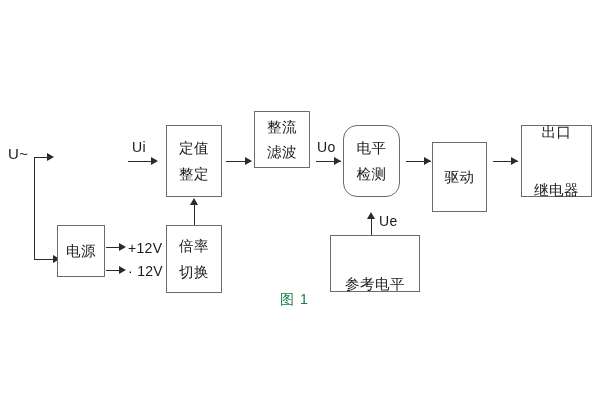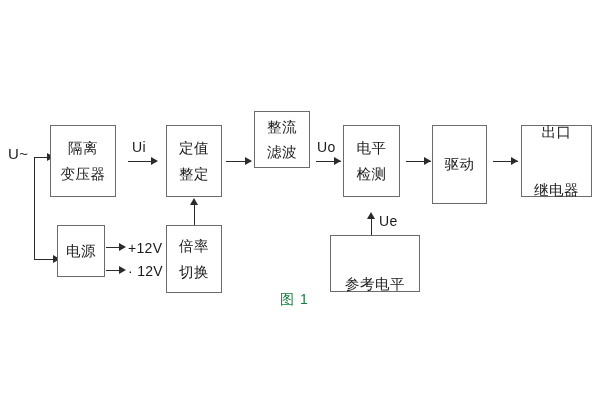--- a/index.html
+++ b/index.html
@@ -97,10 +97,6 @@
   <div class="hline" style="left:34px; top:259px; width:23px;"></div>
   <div class="arrow-r" style="left:53px; top:254.5px;"></div>
 
-  <div class="block" style="left:50px; top:125px; width:66px; height:72px;">
-    <span class="ln">隔离</span>
-    <span class="ln">变压器</span>
-  </div>
 
   <div class="label" style="left:132px; top:139px;">Ui</div>
   <div class="hline" style="left:128px; top:161px; width:26px;"></div>

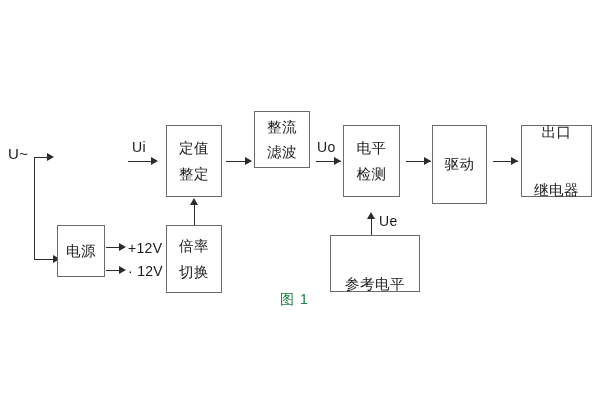--- a/index.html
+++ b/index.html
@@ -119,7 +119,7 @@
   <div class="hline" style="left:316px; top:161px; width:25px;"></div>
   <div class="arrow-r" style="left:334px; top:156.5px;"></div>
 
-  <div class="block" style="left:343px; top:125px; width:57px; height:72px;">
+  <div class="block" style="left:343px; top:125px; width:57px; height:72px;border-radius:14px;">
     <span class="ln">电平</span>
     <span class="ln">检测</span>
   </div>

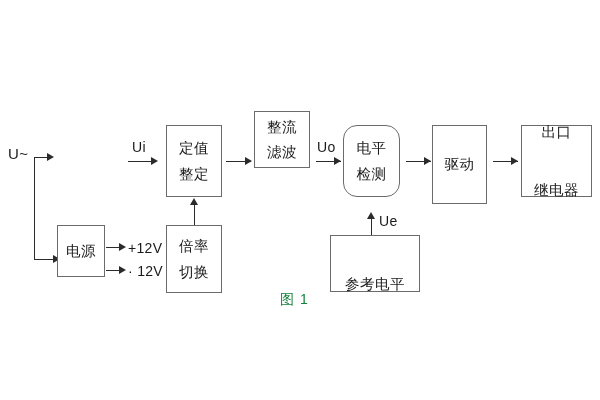--- a/index.html
+++ b/index.html
@@ -127,7 +127,7 @@
   <div class="hline" style="left:406px; top:161px; width:25px;"></div>
   <div class="arrow-r" style="left:424px; top:156.5px;"></div>
 
-  <div class="block" style="left:432px; top:125px; width:55px; height:79px;">
+  <div class="block" style="left:432px; top:142px; width:55px; height:70px;">
     <span class="ln">驱动</span>
   </div>
 

